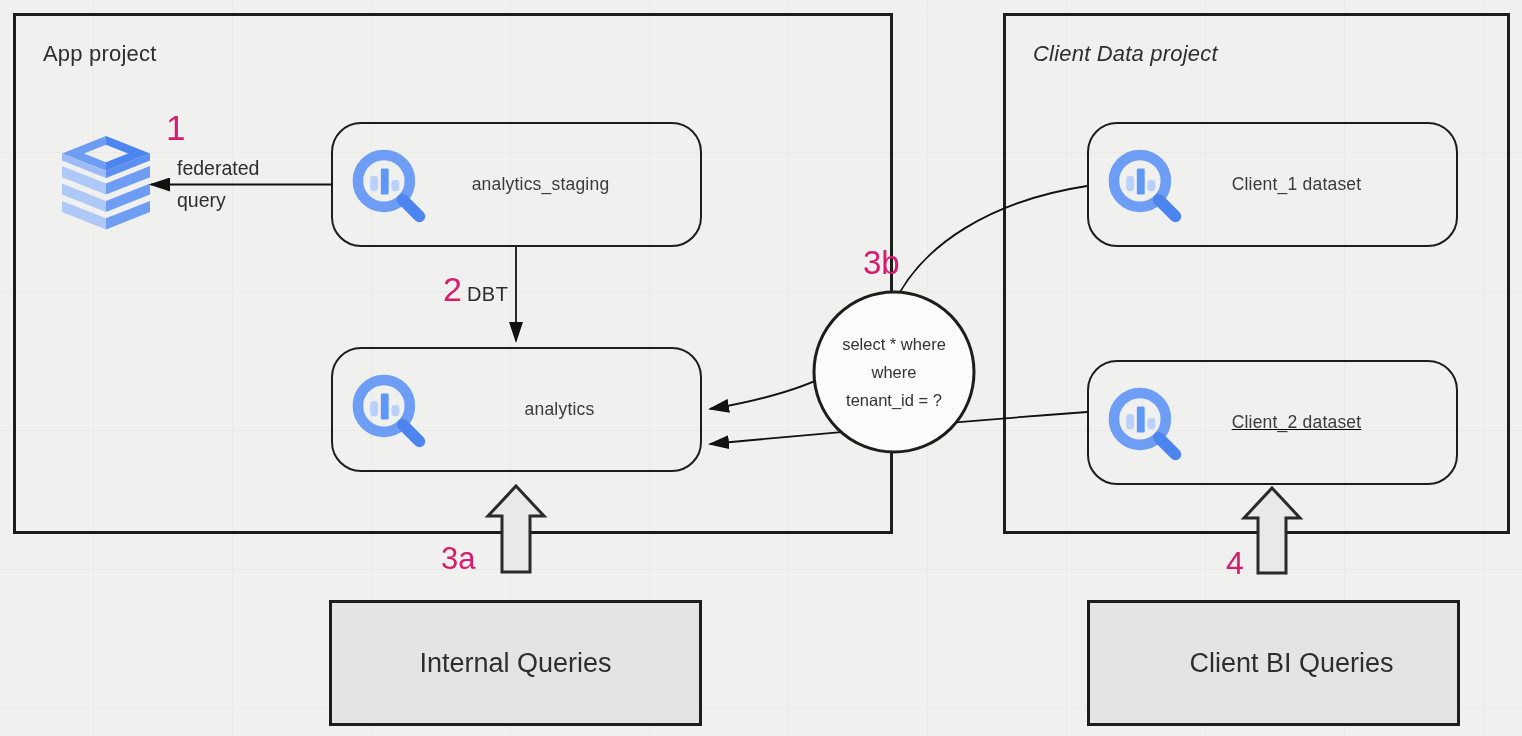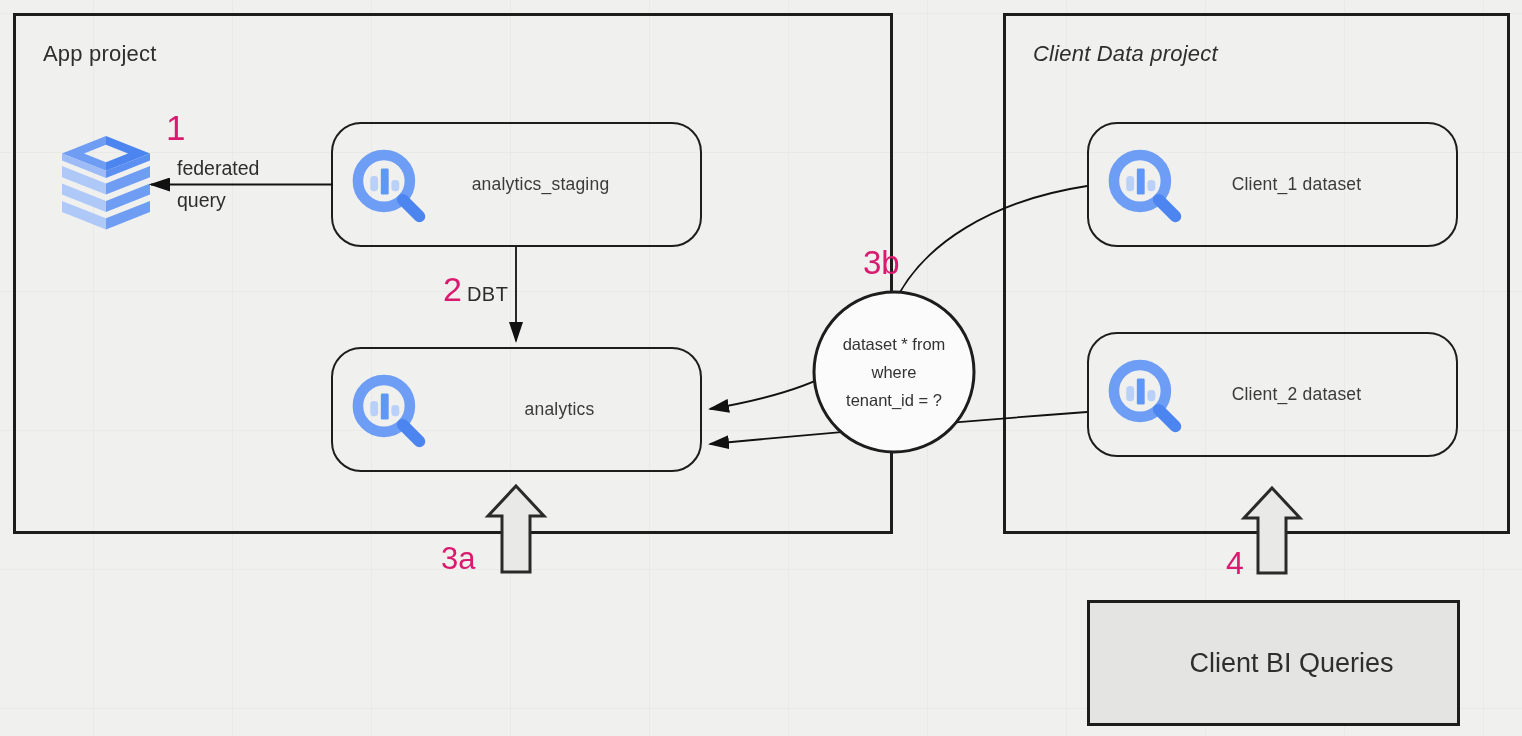--- a/index.html
+++ b/index.html
@@ -177,7 +177,7 @@
   </svg>
 
   <div class="bubble-text">
-    <div>dataset * from</div>
+    <div>select * where</div>
     <div>where</div>
     <div>tenant_id = ?</div>
   </div>

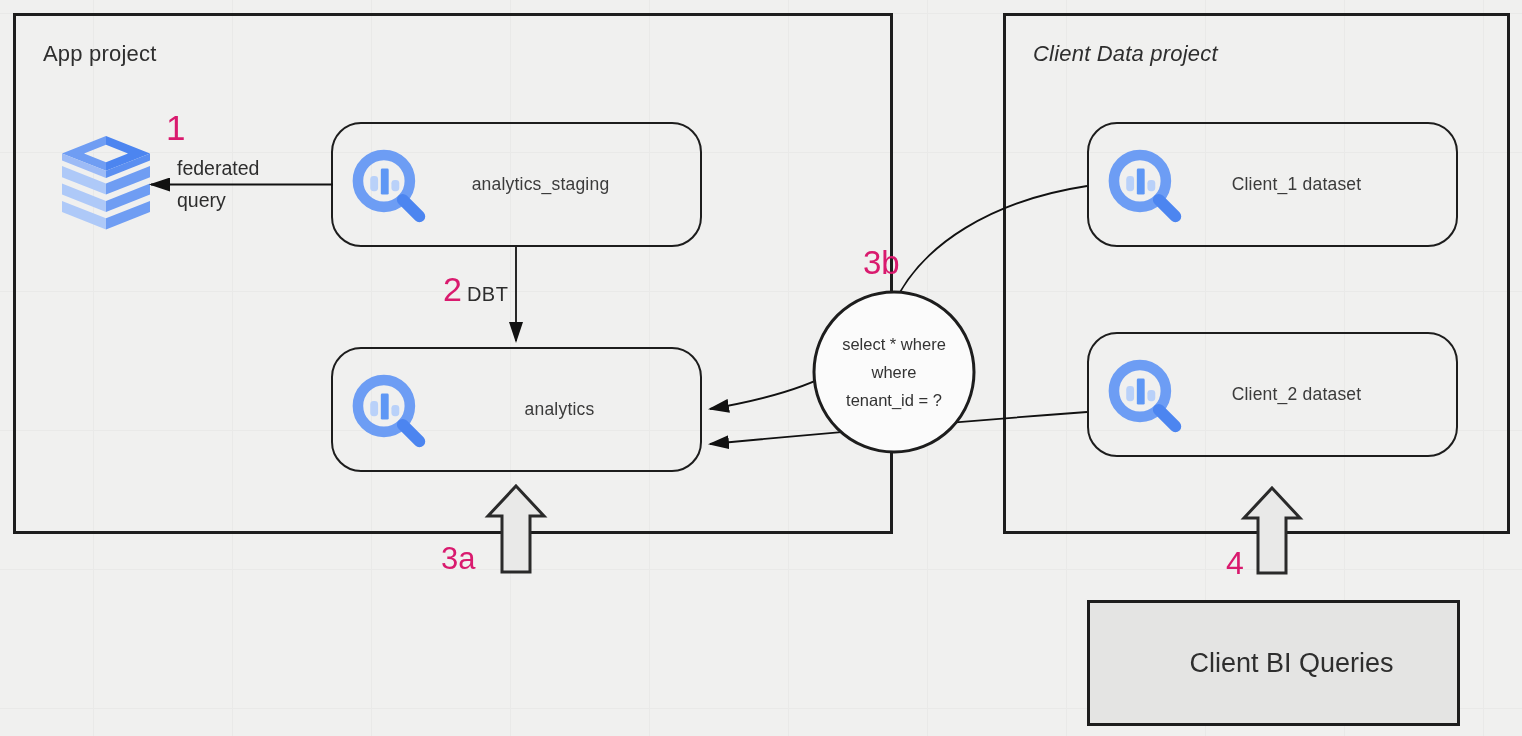--- a/index.html
+++ b/index.html
@@ -38,7 +38,7 @@
   #node-analytics-staging { left:331px;  top:122px; }
   #node-analytics         { left:331px;  top:347px;padding-left:38px; }
   #node-client1           { left:1087px; top:122px; }
-  #node-client2           { left:1087px; top:332px; }
+  #node-client2           { left:1087px; top:360px;text-decoration:underline; }
 
   .db-icon { position:absolute; left:62px; top:136px; width:88px; height:95px; z-index:2; }
 

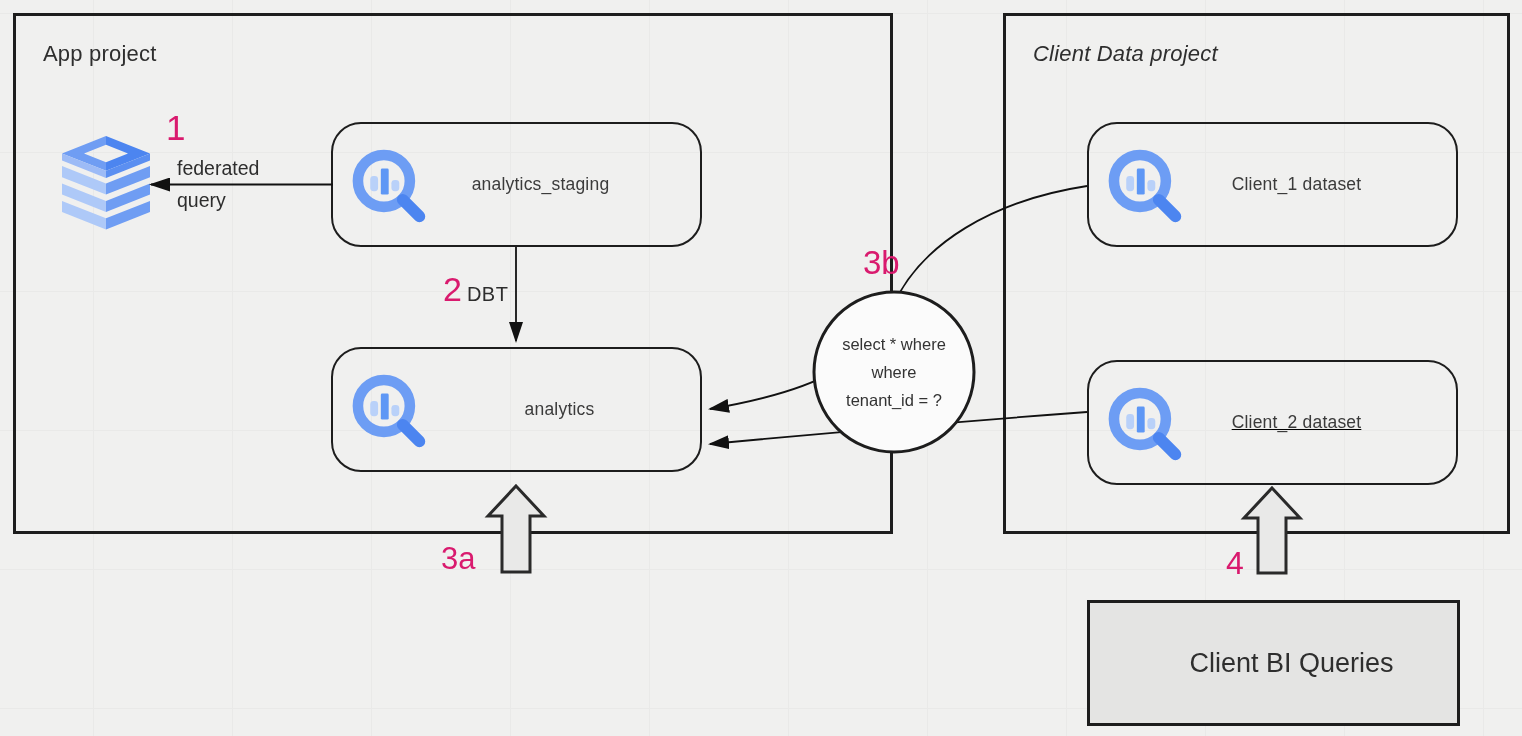--- a/index.html
+++ b/index.html
@@ -150,6 +150,9 @@
     <span class="node-label">Client_2 dataset</span>
   </div>
 
+  <div class="query-box" id="internal-queries">
+    <span>Internal Queries</span>
+  </div>
   <div class="query-box" id="client-bi-queries">
     <span>Client BI Queries</span>
   </div>

